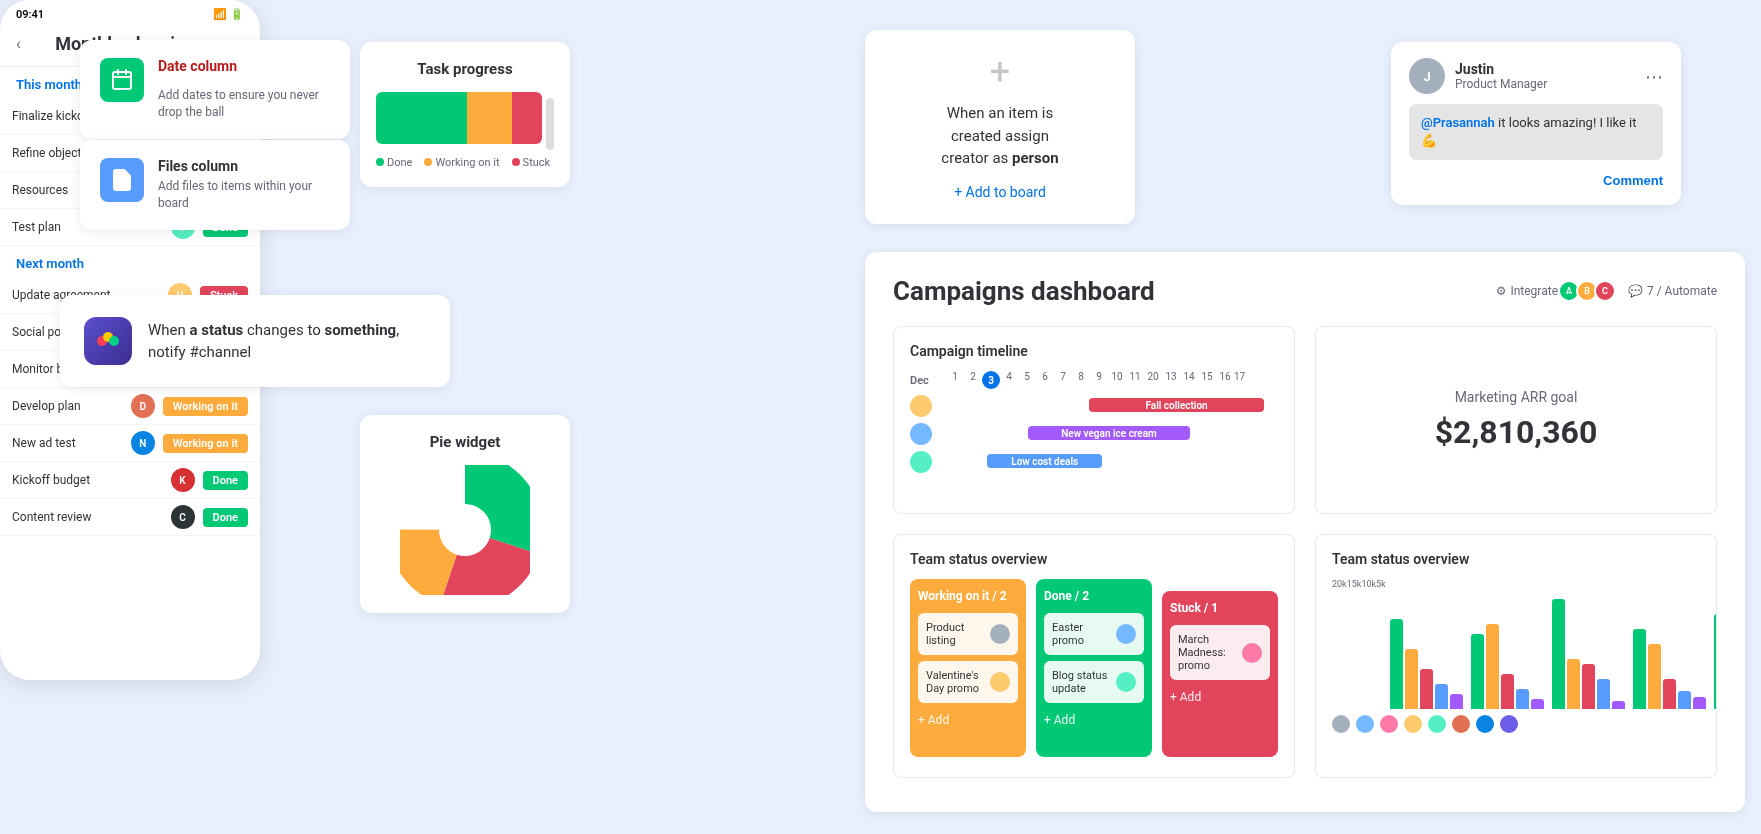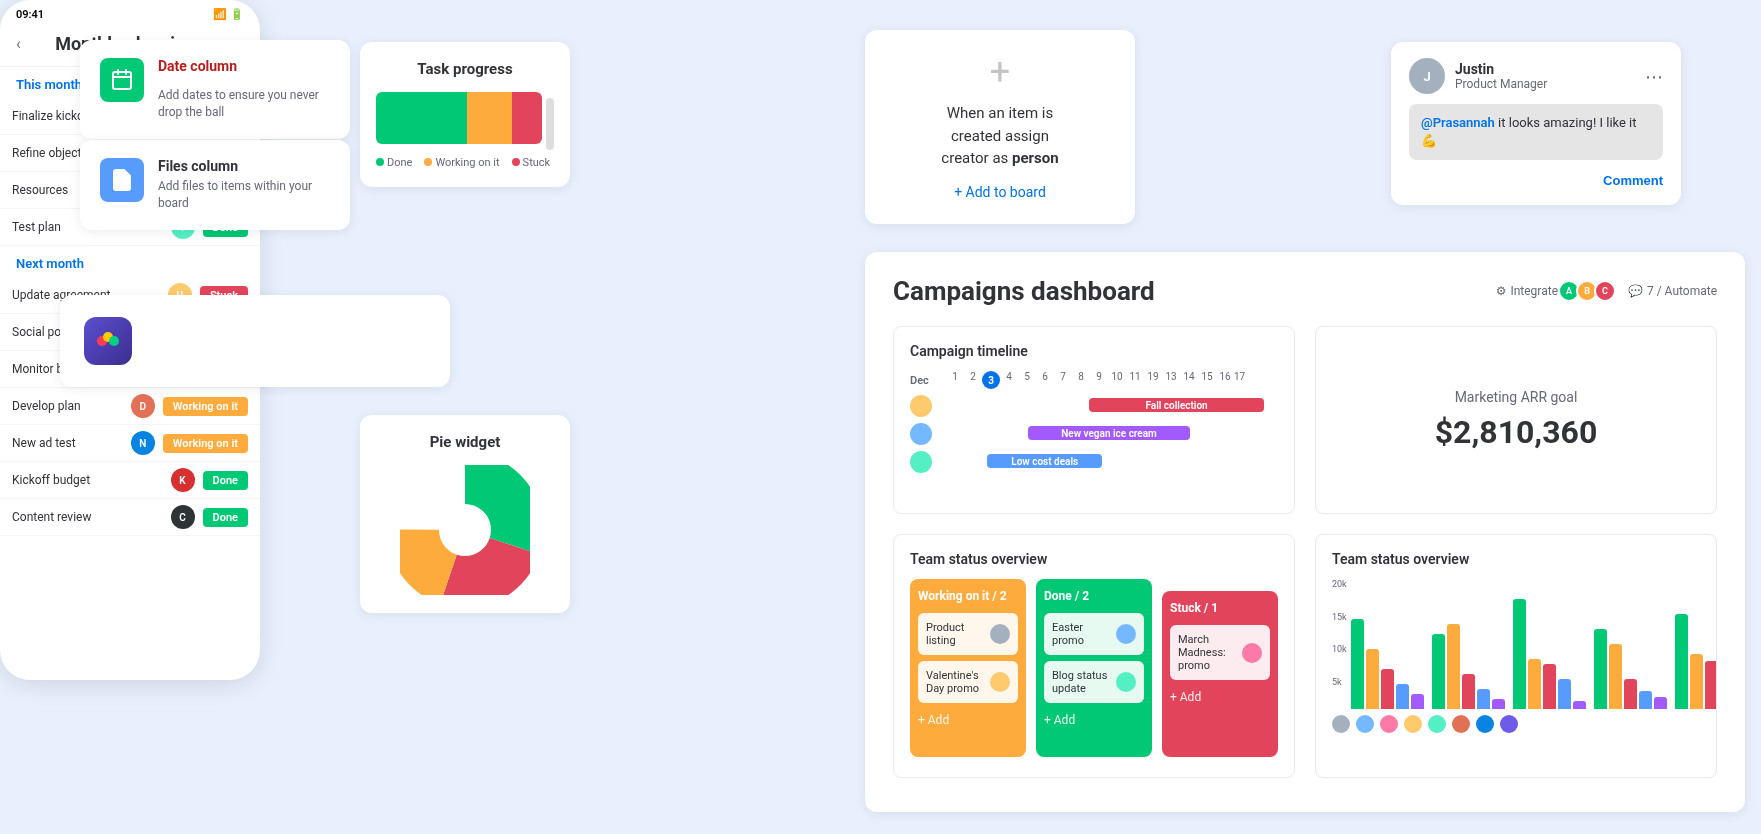--- a/index.html
+++ b/index.html
@@ -342,6 +342,12 @@
       <circle cx="14" cy="10" r="5" fill="#ffcb00"></circle>
       <circle cx="20" cy="14" r="5" fill="#00d084"></circle>
     </svg>
+  </div>
+  <div class="notif-text">
+    When <strong>a status</strong>
+    changes to
+    <strong>something</strong>,
+    notify #channel
   </div>
 </div>
 

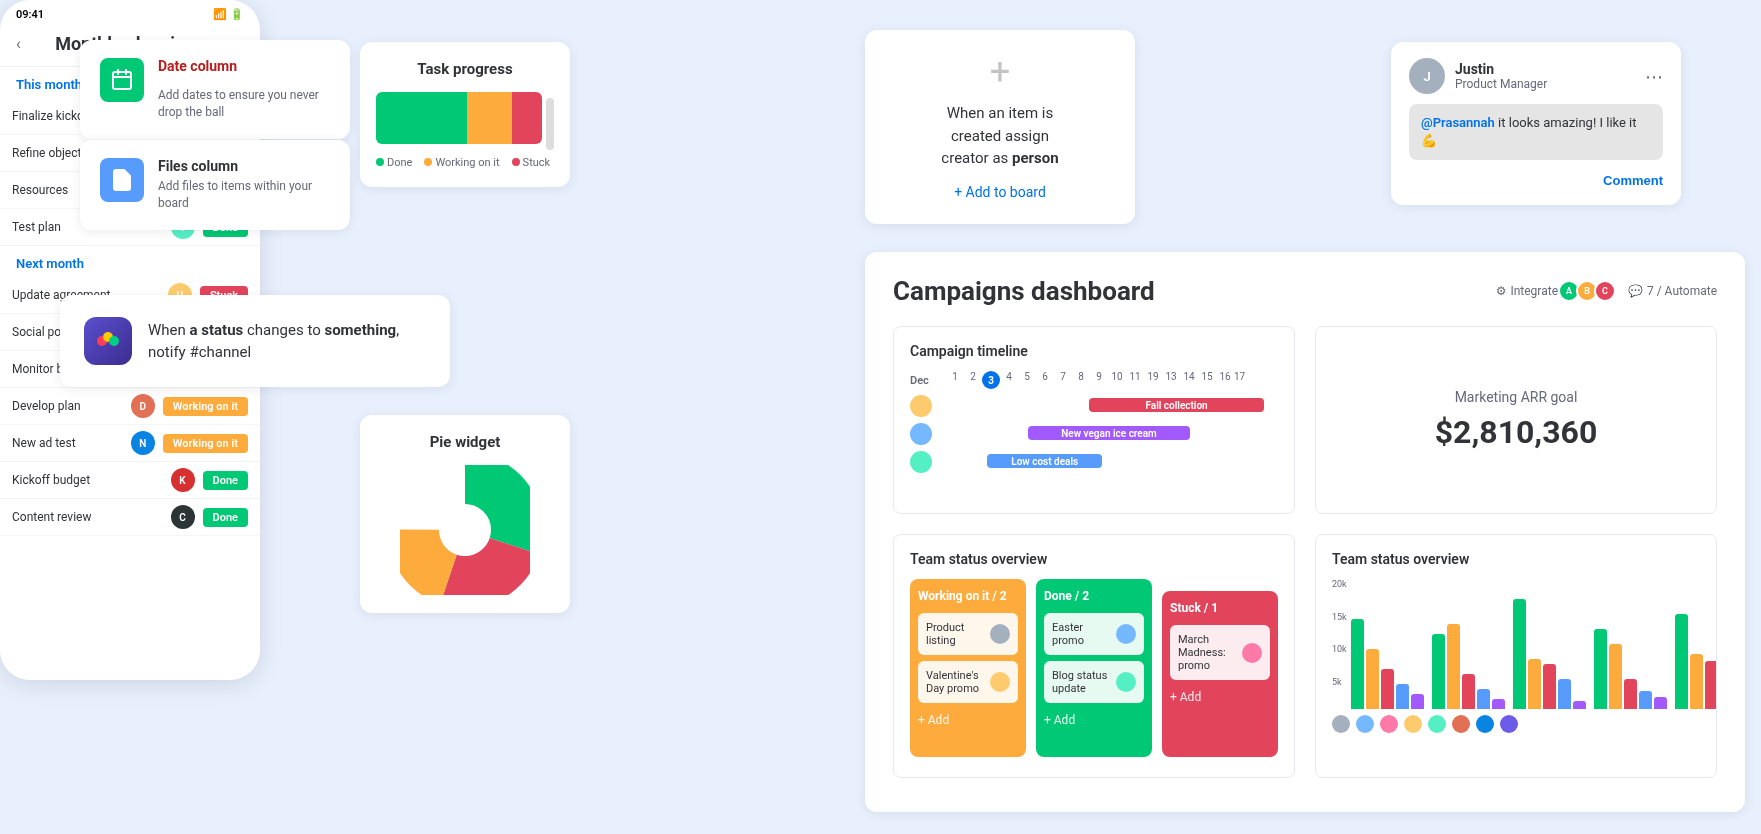--- a/index.html
+++ b/index.html
@@ -523,7 +523,7 @@
           <div style="font-size:10px;color:#676879;width:18px;text-align:center;">9</div>
           <div style="font-size:10px;color:#676879;width:18px;text-align:center;">10</div>
           <div style="font-size:10px;color:#676879;width:18px;text-align:center;">11</div>
-          <div style="font-size:10px;color:#676879;width:18px;text-align:center;">19</div>
+          <div style="font-size:10px;color:#676879;width:18px;text-align:center;">20</div>
           <div style="font-size:10px;color:#676879;width:18px;text-align:center;">13</div>
           <div style="font-size:10px;color:#676879;width:18px;text-align:center;">14</div>
           <div style="font-size:10px;color:#676879;width:18px;text-align:center;">15</div>

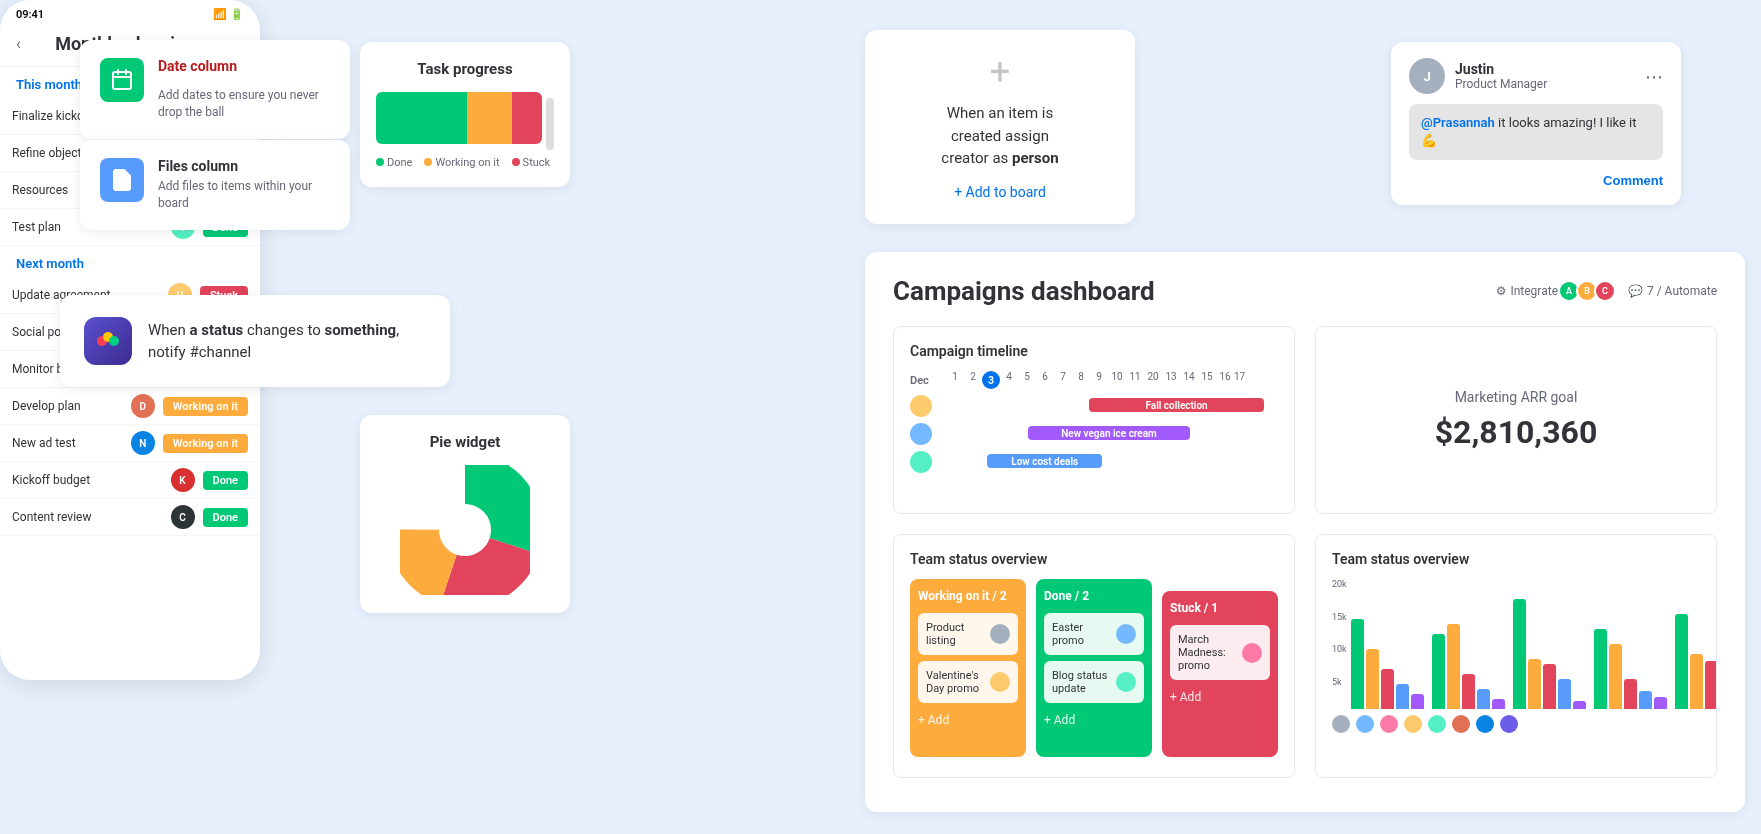--- a/index.html
+++ b/index.html
@@ -599,7 +599,7 @@
     <div class="bar-section">
       <div class="section-title">Team status overview</div>
       <div style="display:flex; gap:0; height:130px;">
-        <div style="display:flex;flex-direction:column;justify-content:space-between;padding-right:4px;font-size:9px;color:#676879;">
+        <div style="display:flex;flex-direction:row;justify-content:space-between;padding-right:4px;font-size:9px;color:#676879;">
           <span>20k</span>
           <span>15k</span>
           <span>10k</span>

